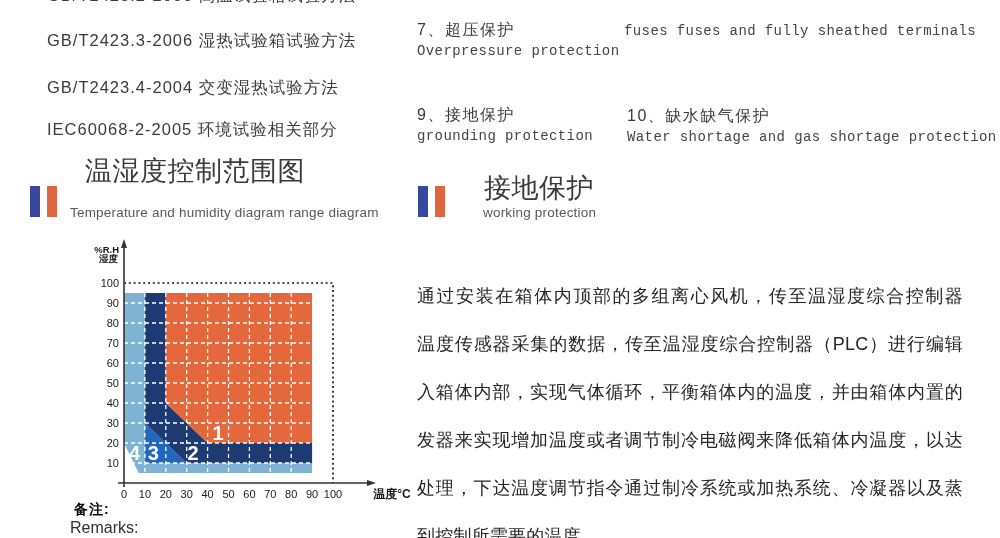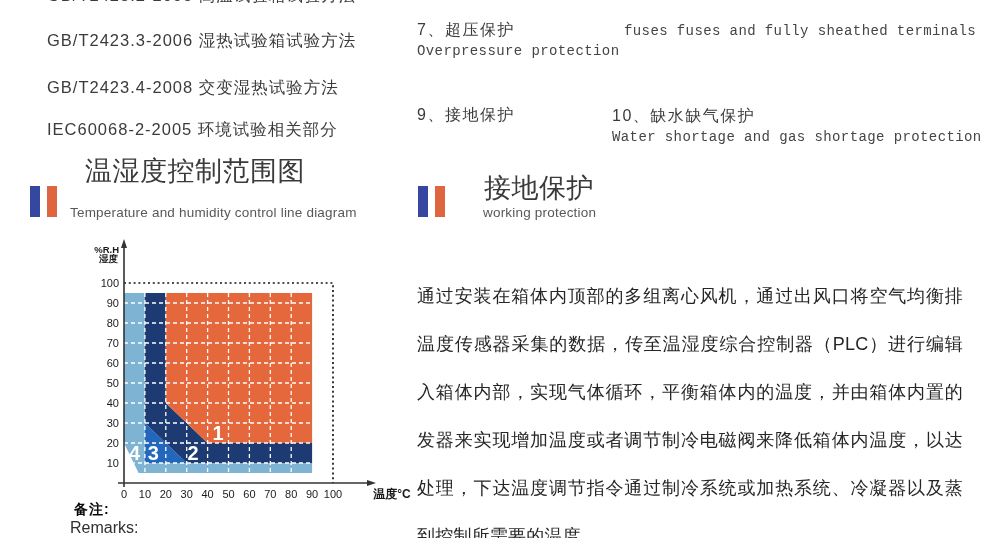--- a/index.html
+++ b/index.html
@@ -48,7 +48,7 @@
 <div>
   <div class="std-line" style="top:-14px">GB/T2423.2-2008 高温试验箱试验方法</div>
   <div class="std-line" style="top:31px">GB/T2423.3-2006 湿热试验箱试验方法</div>
-  <div class="std-line" style="top:78px">GB/T2423.4-2008 交变湿热试验方法</div>
+  <div class="std-line" style="top:78px">GB/T2423.4-2004 交变湿热试验方法</div>
   <div class="std-line" style="top:120px">IEC60068-2-2005 环境试验相关部分</div>
 </div>
 

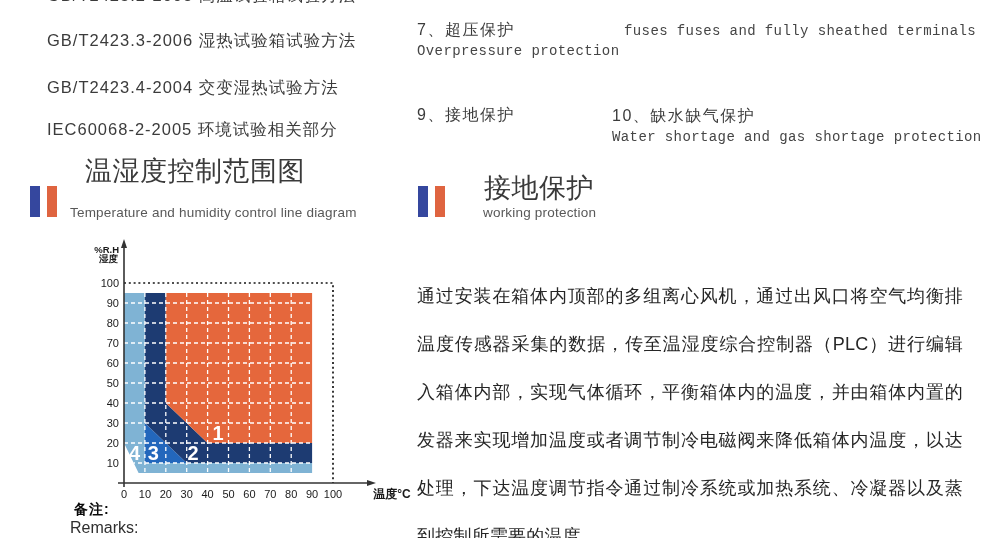--- a/index.html
+++ b/index.html
@@ -63,7 +63,7 @@
   <div class="prot-item" style="left:417px;top:105px">
     <div class="prot-zh">9、接地保护</div>
   </div>
-  <div class="prot-item" style="left:612px;top:106px">
+  <div class="prot-item" style="left:627px;top:106px">
     <div class="prot-zh">10、缺水缺气保护</div>
     <div class="prot-en">Water shortage and gas shortage protection</div>
   </div>

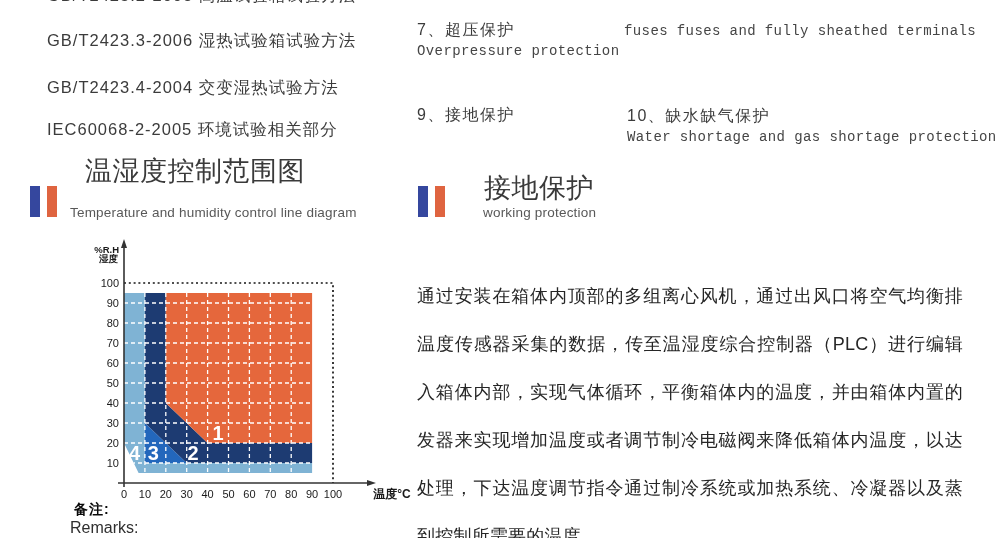--- a/index.html
+++ b/index.html
@@ -62,6 +62,7 @@
   </div>
   <div class="prot-item" style="left:417px;top:105px">
     <div class="prot-zh">9、接地保护</div>
+    <div class="prot-en">grounding protection</div>
   </div>
   <div class="prot-item" style="left:627px;top:106px">
     <div class="prot-zh">10、缺水缺气保护</div>

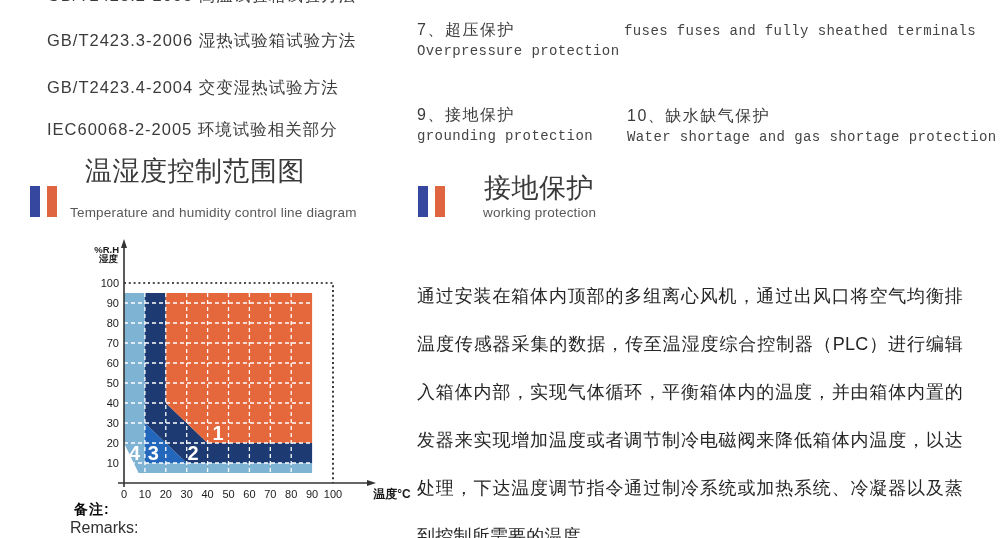--- a/index.html
+++ b/index.html
@@ -76,7 +76,7 @@
     <span class="flag-bar orange"></span>
   </span>
   <div class="sec-title" style="left:85px;top:156px">温湿度控制范围图</div>
-  <div class="sec-sub" style="left:70px;top:205px">Temperature and humidity control line diagram</div>
+  <div class="sec-sub" style="left:70px;top:205px">Temperature and humidity diagram range diagram</div>
 </div>
 
 <div>

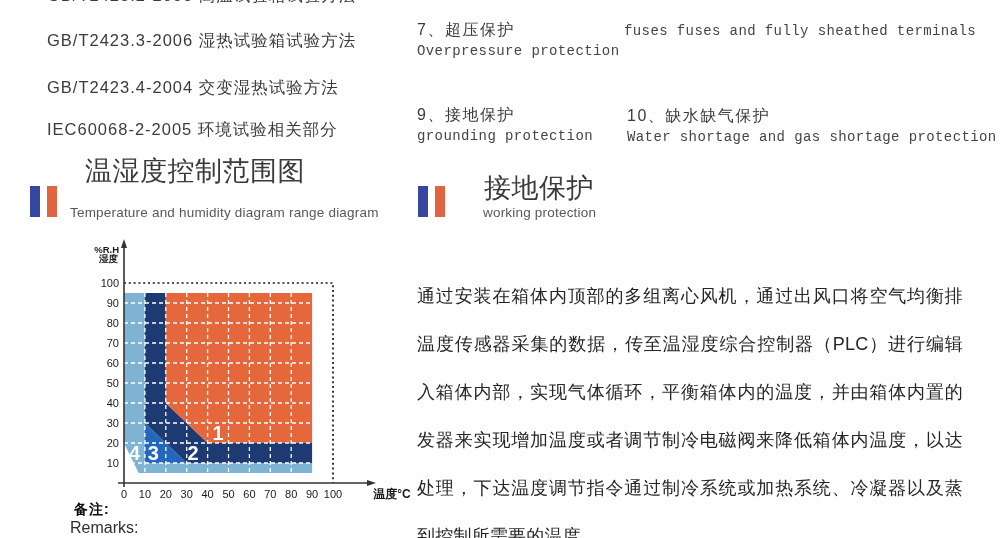--- a/index.html
+++ b/index.html
@@ -161,7 +161,7 @@
 <div class="remark-en">Remarks:</div>
 
 <div id="principle-par">
-  <div class="par-line">通过安装在箱体内顶部的多组离心风机，通过出风口将空气均衡排</div>
+  <div class="par-line">通过安装在箱体内顶部的多组离心风机，传至温湿度综合控制器</div>
   <div class="par-line">温度传感器采集的数据，传至温湿度综合控制器（PLC）进行编辑</div>
   <div class="par-line">入箱体内部，实现气体循环，平衡箱体内的温度，并由箱体内置的</div>
   <div class="par-line">发器来实现增加温度或者调节制冷电磁阀来降低箱体内温度，以达</div>

